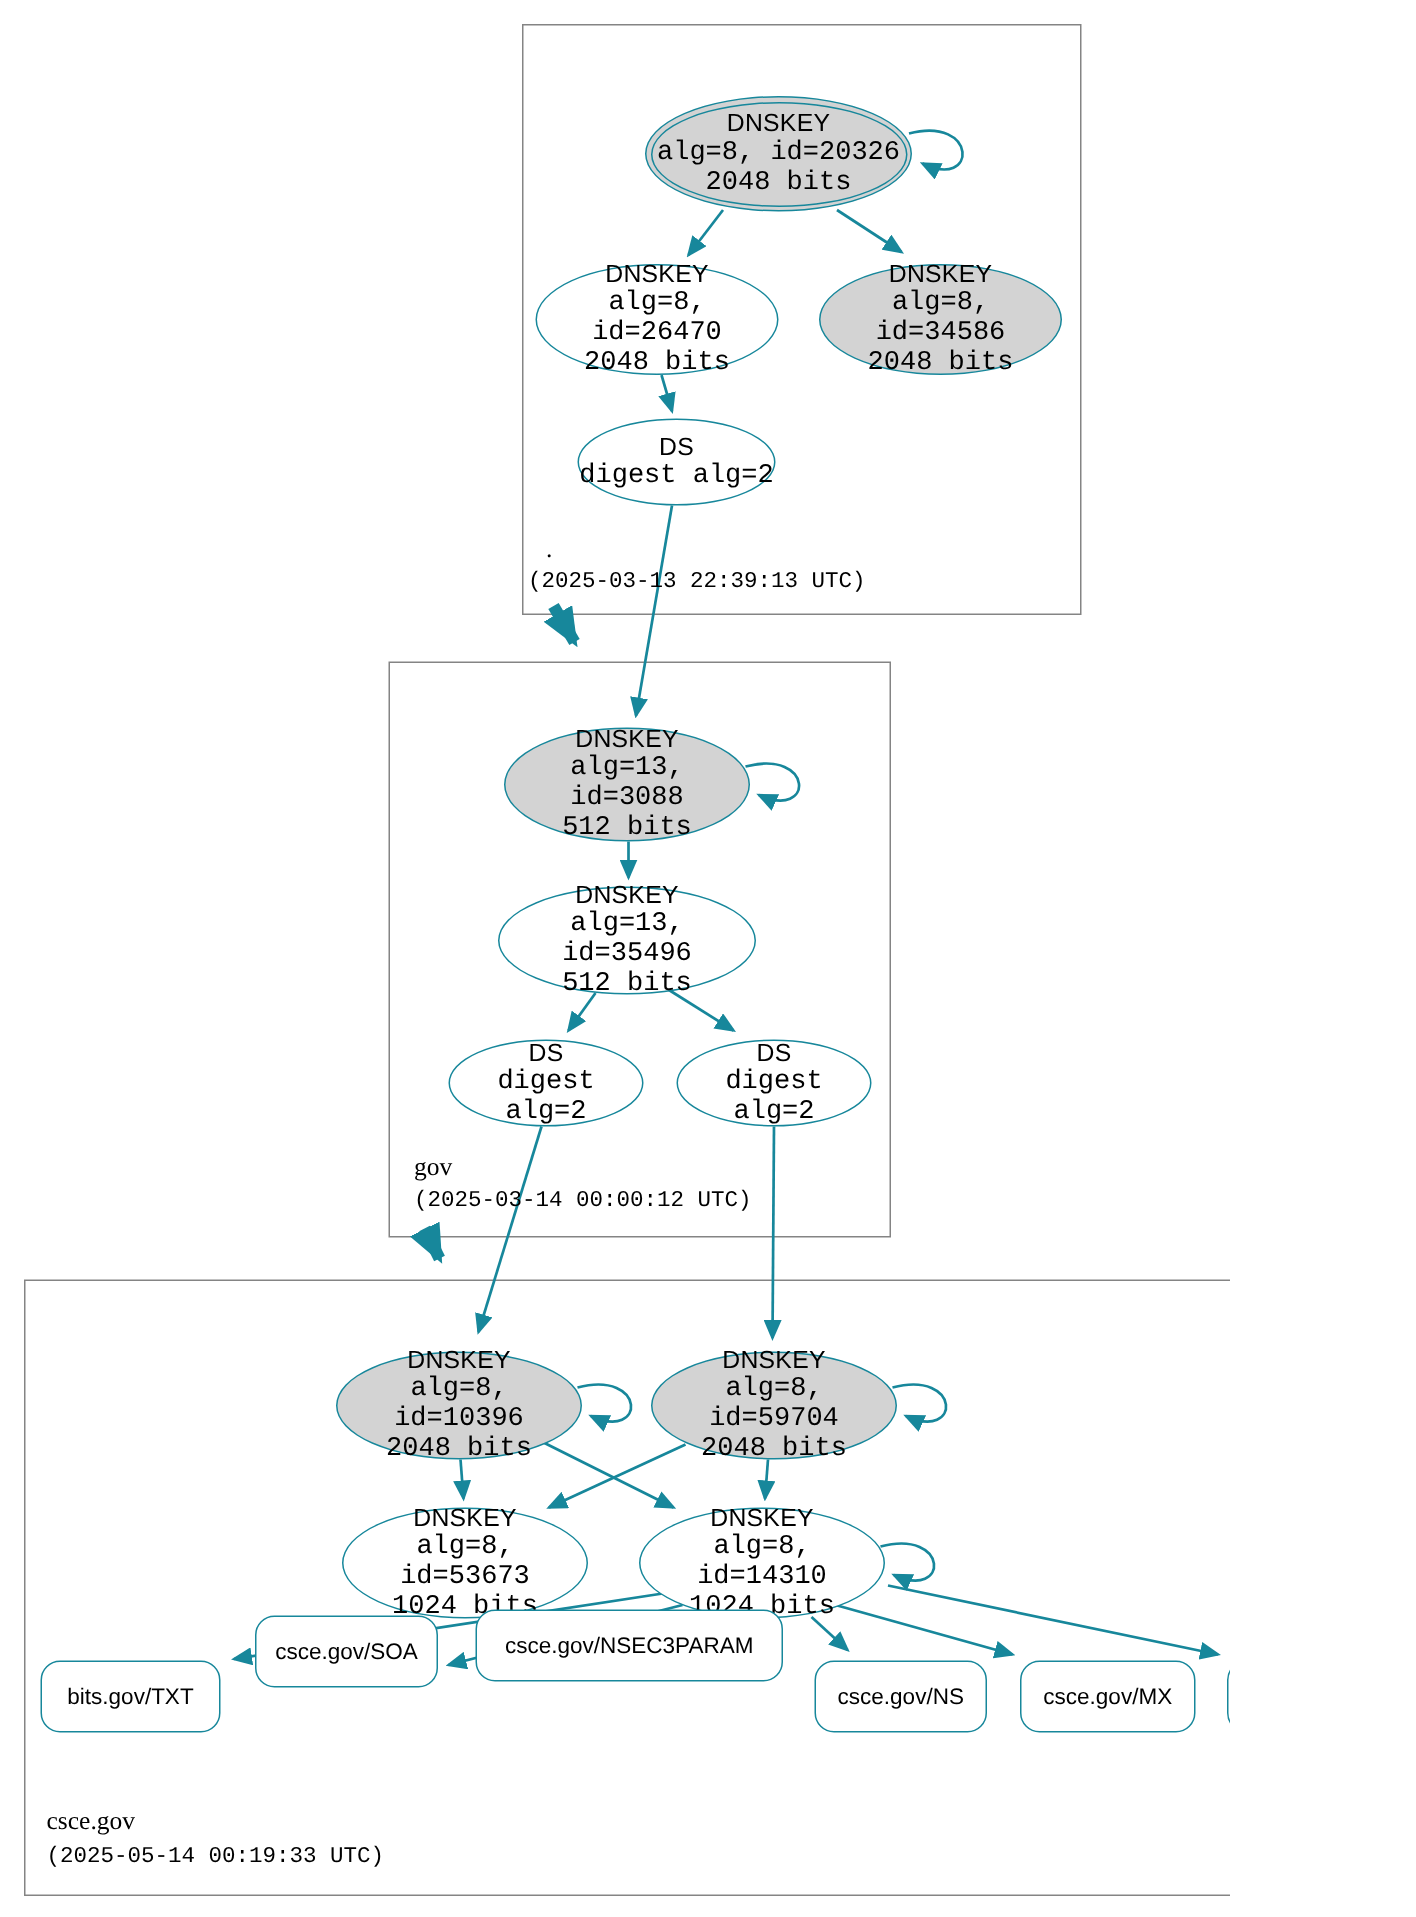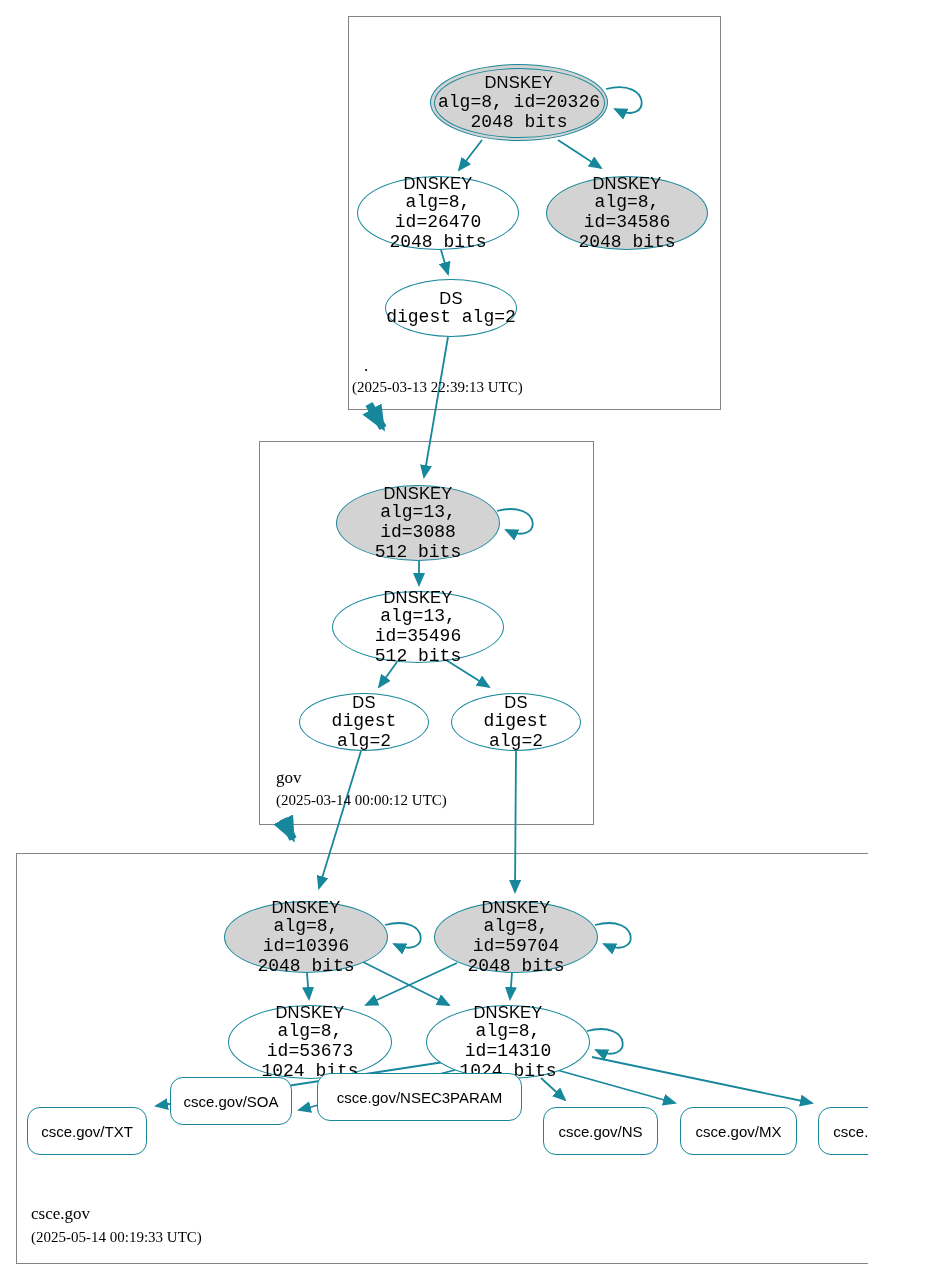--- a/index.html
+++ b/index.html
@@ -5,7 +5,7 @@
   html,body{margin:0;padding:0;background:#ffffff;}
   #canvas{
     position:relative;width:820px;height:1278px;background:#ffffff;
-    font-family:"Liberation Serif", serif;color:#000;overflow:hidden;padding-left:48px;
+    font-family:"Liberation Serif", serif;color:#000;overflow:hidden;
   }
   .zonebox{position:absolute;border:1px solid #848484;background:transparent;z-index:1;}
   #edges{position:absolute;left:0;top:0;z-index:2;pointer-events:none;}

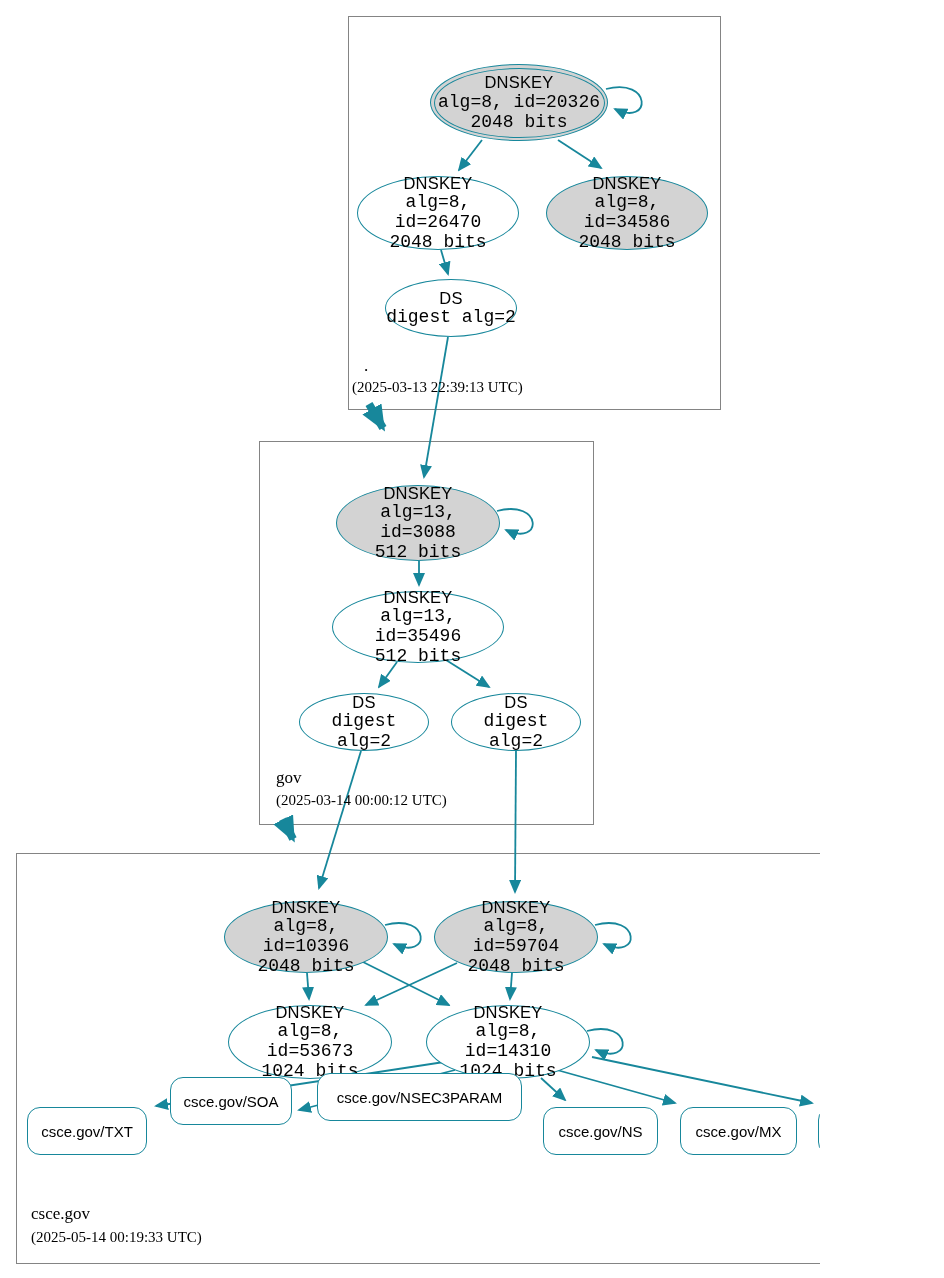--- a/index.html
+++ b/index.html
@@ -20,7 +20,7 @@
          display:flex;align-items:center;justify-content:center;box-sizing:border-box;
          font-family:"Liberation Sans", sans-serif;font-size:15px;}
   .zlabel{position:absolute;z-index:3;font-size:17px;font-family:"Liberation Serif", serif;}
-  .ztime{position:absolute;z-index:3;font-size:15px;font-family:Liberation Serif, serif;}
+  .ztime{position:absolute;z-index:3;font-size:15px;font-family:Liberation Mono, monospace;}
 </style>
 </head>
 <body>

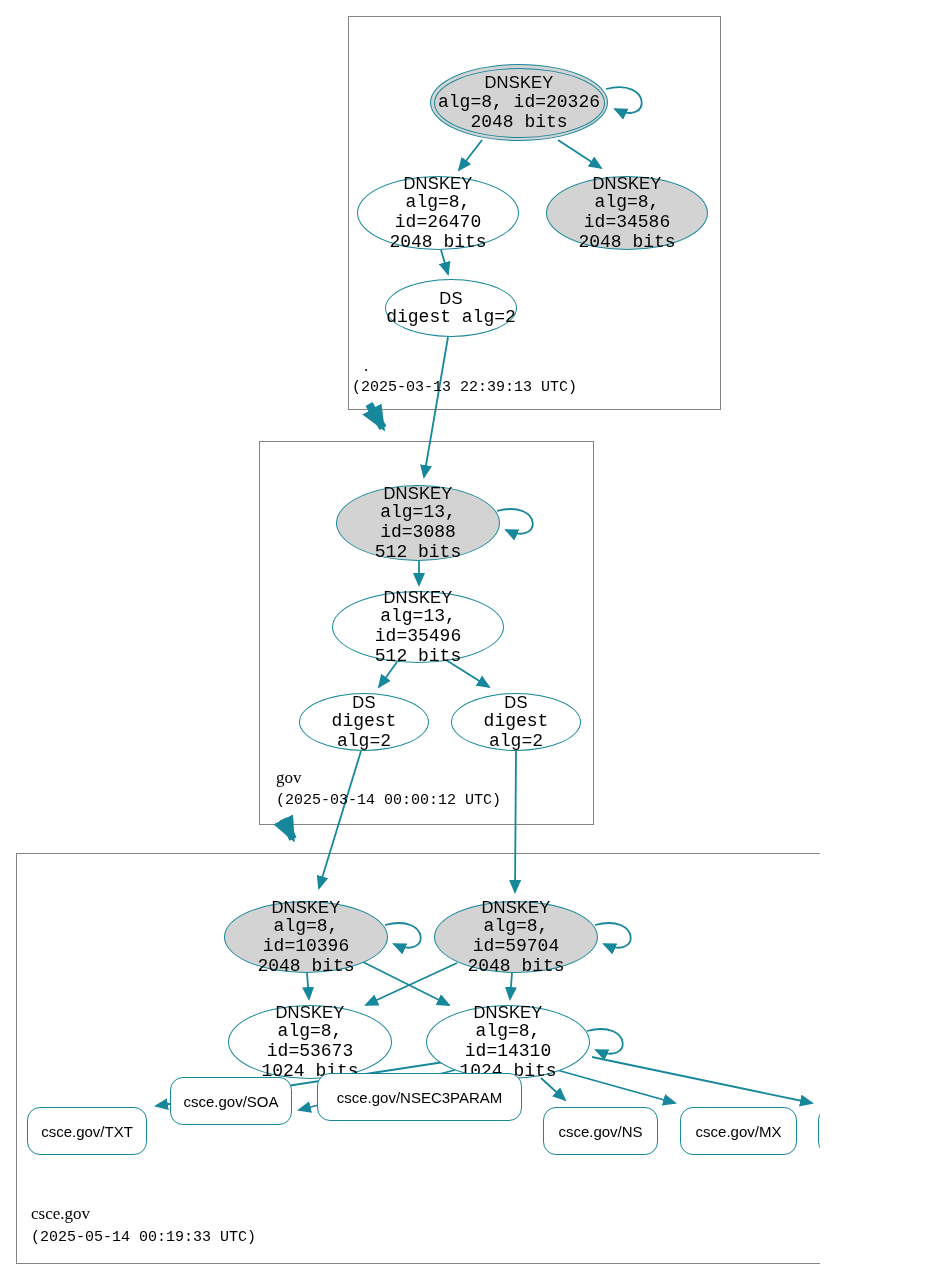--- a/index.html
+++ b/index.html
@@ -162,7 +162,7 @@
     </div>
   </div>
 
-  <div class="rrset" style="left:27px;top:1107px;width:120px;height:48px">csce.gov/TXT</div>
+  <div class="rrset" style="left:27px;top:1107px;width:120px;height:48px">bits.gov/TXT</div>
   <div class="rrset" style="left:170px;top:1077px;width:122px;height:48px">csce.gov/SOA</div>
   <div class="rrset" style="left:317px;top:1073px;width:205px;height:48px">csce.gov/NSEC3PARAM</div>
   <div class="rrset" style="left:543px;top:1107px;width:115px;height:48px">csce.gov/NS</div>

